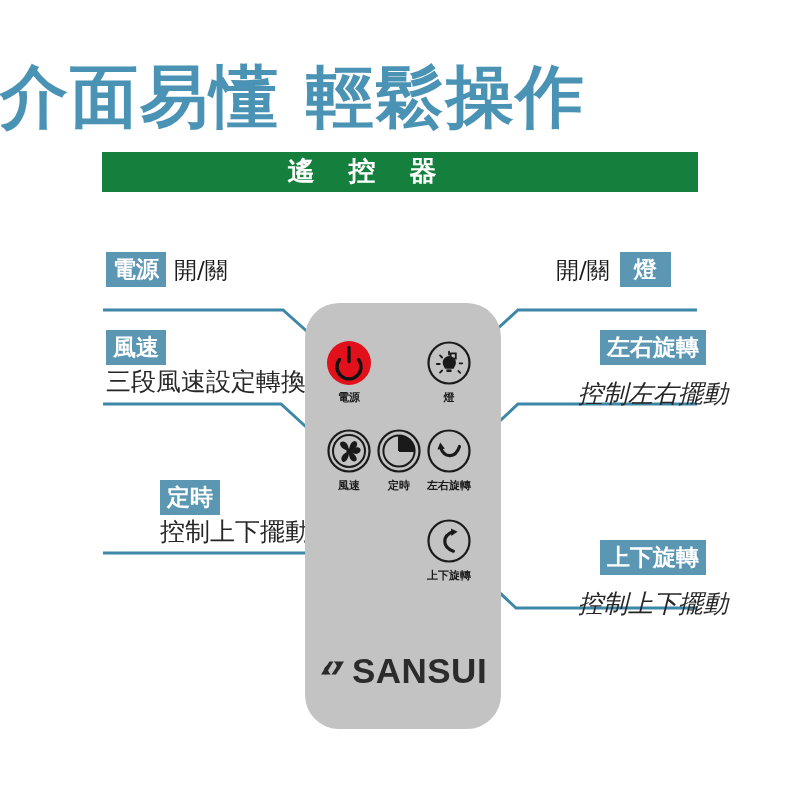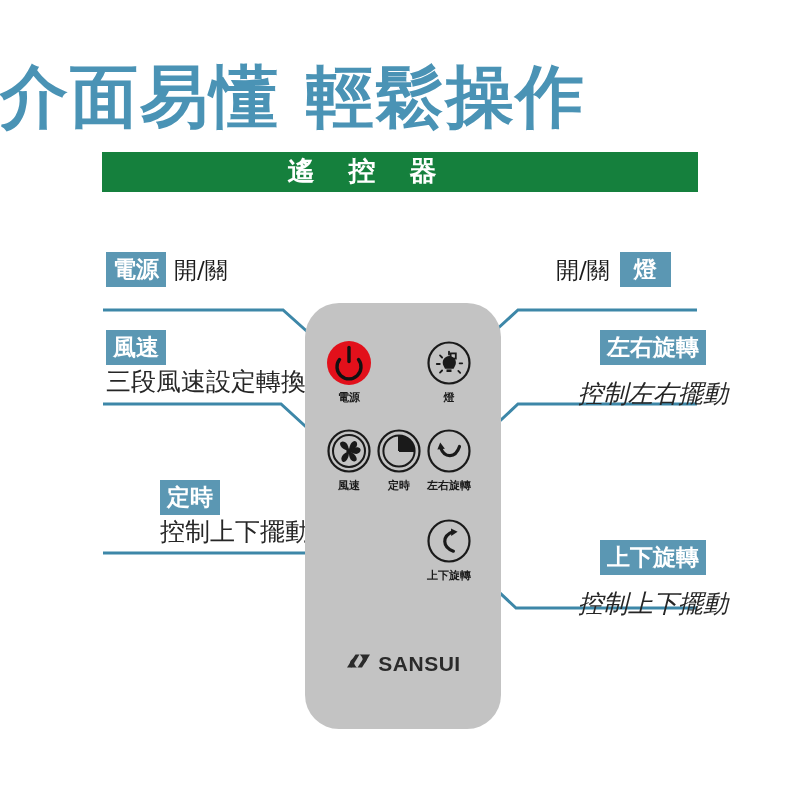--- a/index.html
+++ b/index.html
@@ -178,7 +178,7 @@
     display: inline-block;
     vertical-align: middle;
     font-family: "Liberation Sans", sans-serif;
-    font-size: 21px;
+    font-size: 35px;
     font-weight: bold;
     letter-spacing: 0.5px;
     color: #2b2b2b;

